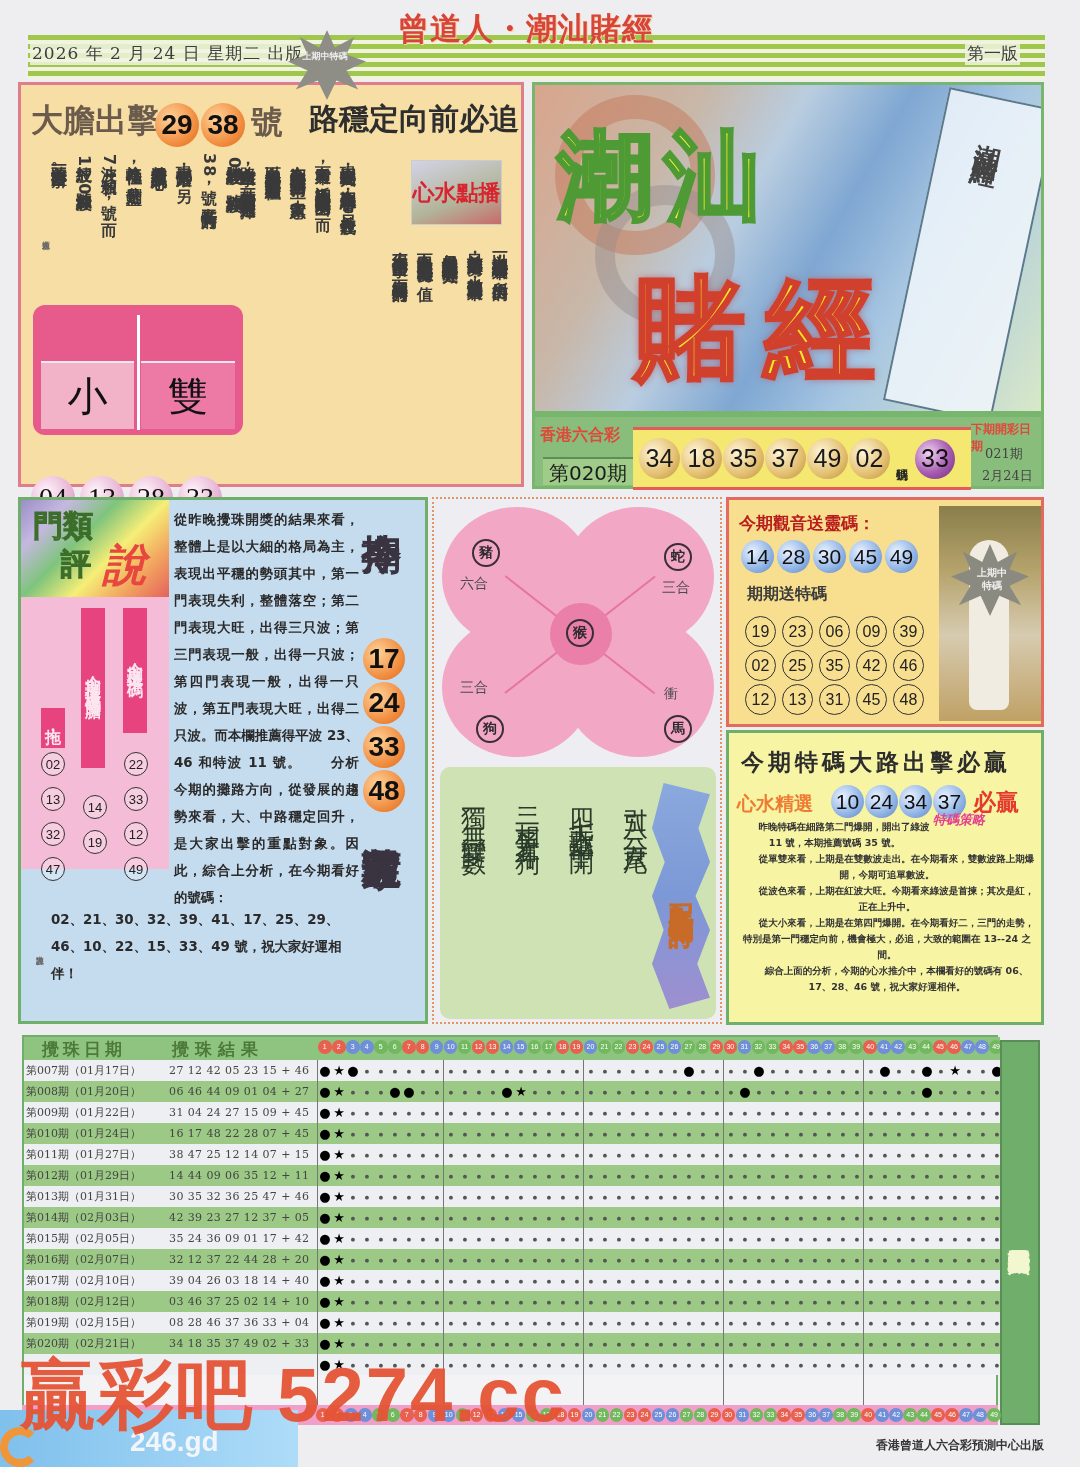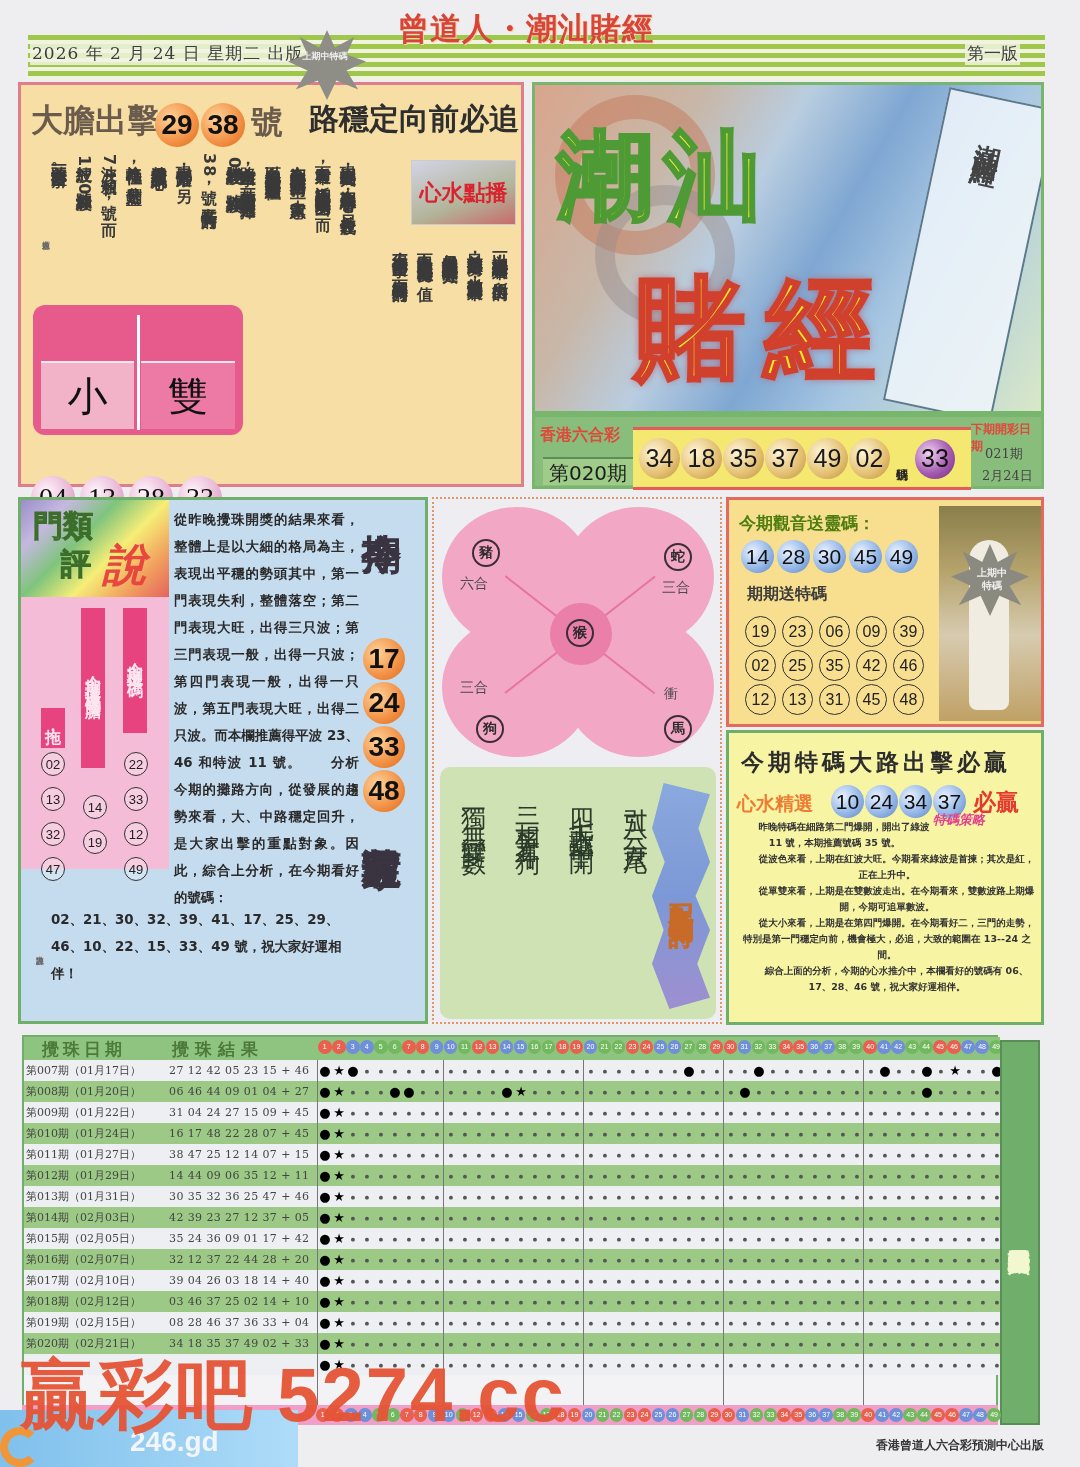--- a/index.html
+++ b/index.html
@@ -25,7 +25,7 @@
   #p1-head-right { left: 288px; top: 14px; font-size: 30px; font-weight: bold; color: #2e2e2e; font-family: "DejaVu Serif", serif; }
   .vcol { writing-mode: vertical-rl; font-size: 16px; line-height: 25px; color: #3a3a3a; font-weight: bold; letter-spacing: 1px; }
   #p1-byline { left: 18px; top: 150px; writing-mode: vertical-rl; font-size: 8px; color: #666; }
-  #xinshui-tag { left: 390px; top: 75px; width: 105px; height: 65px; background: linear-gradient(160deg, #d3d3e5, #b2b59a 60%, #c86a6a); border: 1px solid #ccc; display: flex; align-items: center; justify-content: center; font-size: 22px; font-weight: bold; color: #d9232f; font-family: Liberation Mono, monospace; }
+  #xinshui-tag { left: 390px; top: 75px; width: 91px; height: 65px; background: linear-gradient(160deg, #d3d3e5, #b2b59a 60%, #c86a6a); border: 1px solid #ccc; display: flex; align-items: center; justify-content: center; font-size: 22px; font-weight: bold; color: #d9232f; font-family: Liberation Mono, monospace; }
 
   #p1-box { left: 12px; top: 220px; width: 210px; height: 130px; background: #e75b8c; border-radius: 12px; }
   .p1-box-label { background: #f6e7ee; color: #e25a88; font-size: 18px; font-weight: bold; text-align: center; height: 36px; line-height: 36px; margin-top: 44px; }

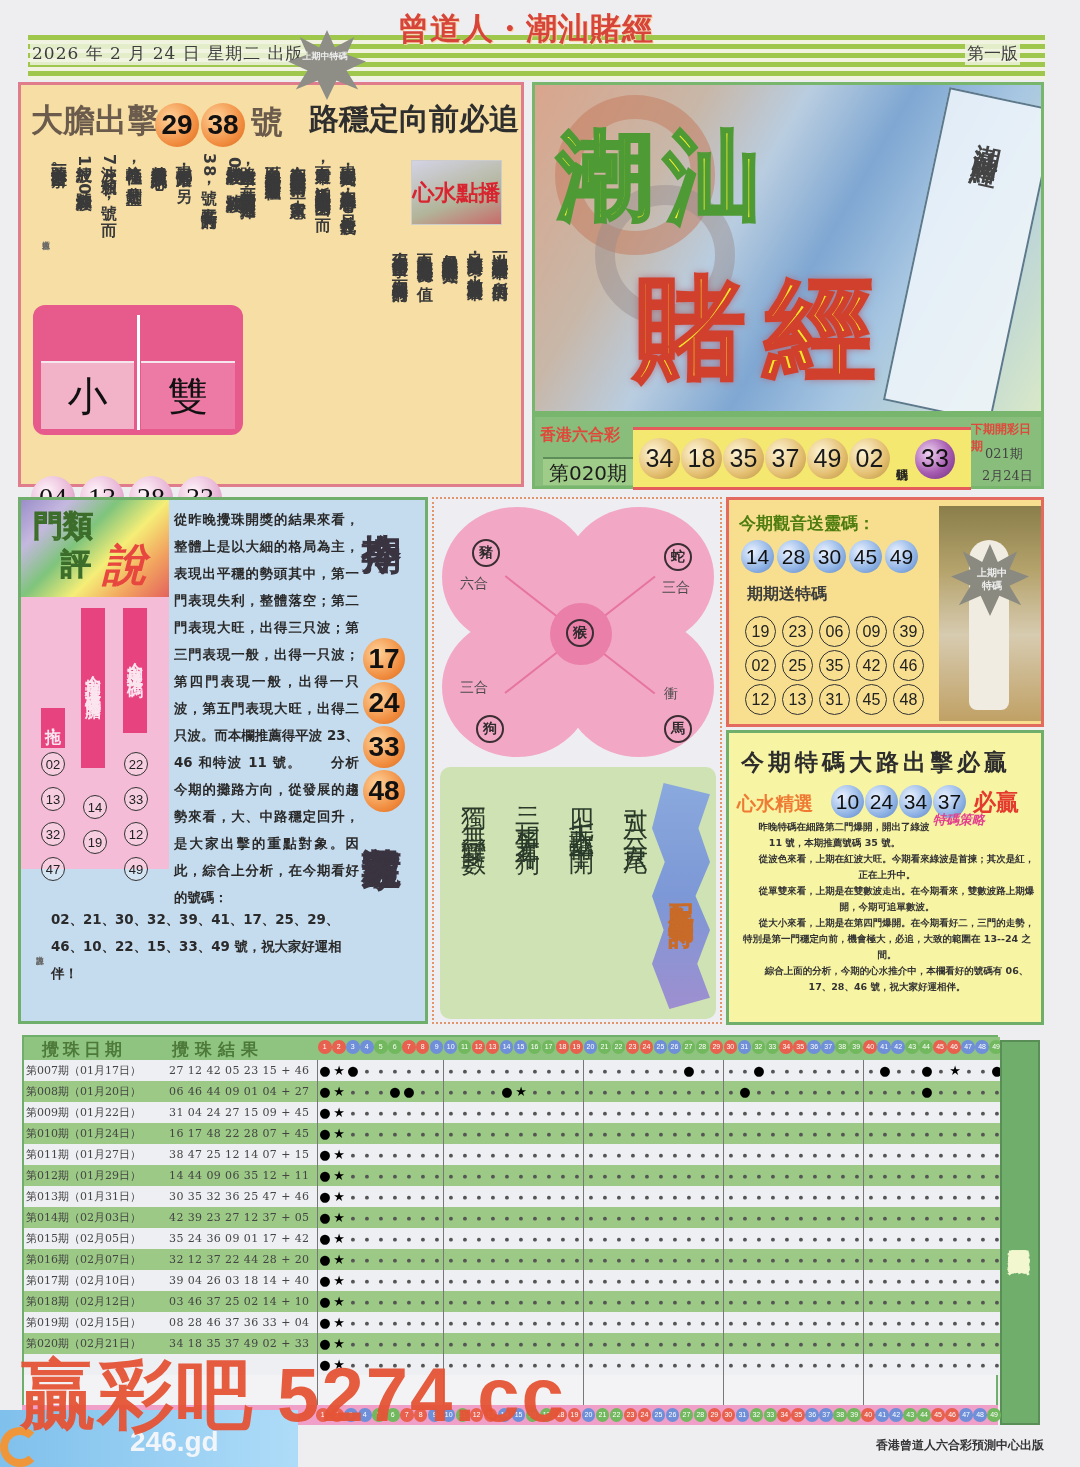--- a/index.html
+++ b/index.html
@@ -103,7 +103,7 @@
 
   
   #p5 { left: 726px; top: 497px; width: 318px; height: 230px; background: #f7df8f; border: 3px solid #e36a5f; }
-  #p5-title { left: 10px; top: 12px; font-size: 17px; font-weight: bold; color: #4d7c0f; }
+  #p5-title { left: 10px; top: 12px; font-size: 17px; font-weight: bold; color: #b91c1c; }
   #p5-balls { left: 12px; top: 40px; display: flex; gap: 3px; }
   .blue-ball { display: inline-flex; align-items: center; justify-content: center; width: 33px; height: 33px; border-radius: 50%;
     background: radial-gradient(circle at 35% 35%, #eaf2ff, #8fb3e5 60%, #5a82c2); color: #111; font-size: 21px; font-family: "Liberation Sans", sans-serif; }

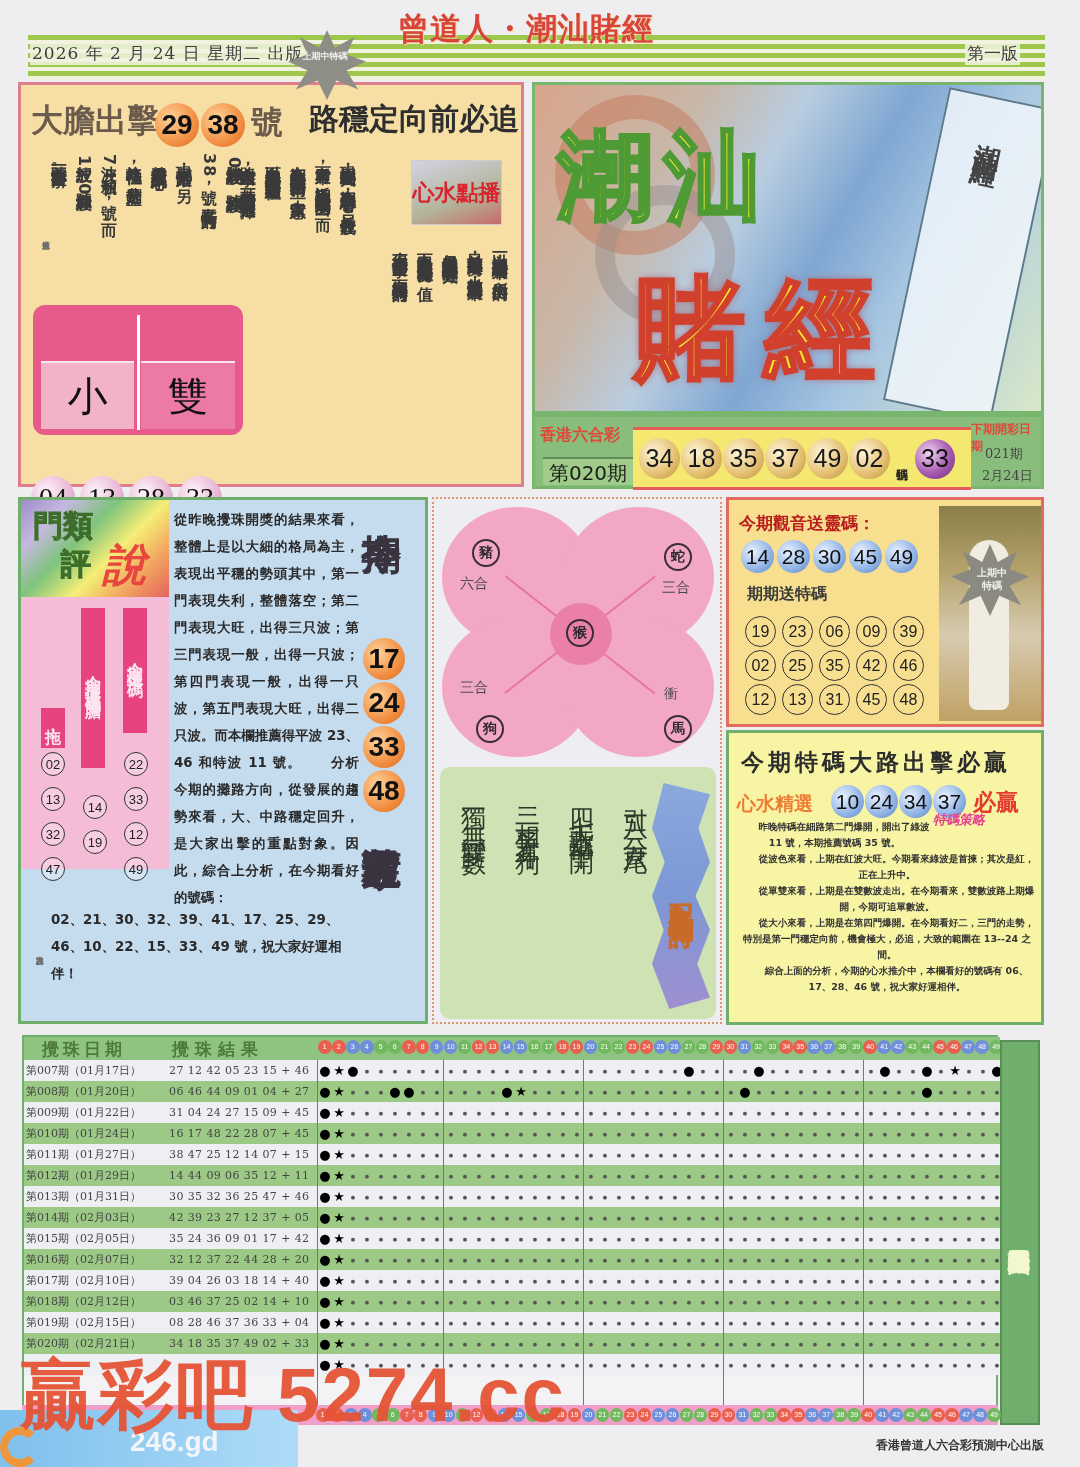--- a/index.html
+++ b/index.html
@@ -360,8 +360,8 @@
   <div id="p6-strategy" class="abs">特碼策略</div>
   <div id="p6-text" class="abs">
     <p class="first">昨晚特碼在細路第二門爆開，開出了綠波 11 號，本期推薦號碼 35 號。</p>
+    <p>從單雙來看，上期是在雙數波走出。在今期看來，雙數波路上期爆開，今期可追單數波。</p>
     <p>從波色來看，上期在紅波大旺。今期看來綠波是首揀；其次是紅，正在上升中。</p>
-    <p>從單雙來看，上期是在雙數波走出。在今期看來，雙數波路上期爆開，今期可追單數波。</p>
     <p>從大小來看，上期是在第四門爆開。在今期看好二，三門的走勢，特別是第一門穩定向前，機會極大，必追，大致的範圍在 13--24 之間。</p>
     <p>綜合上面的分析，今期的心水推介中，本欄看好的號碼有 06、17、28、46 號，祝大家好運相伴。</p>
   </div>

